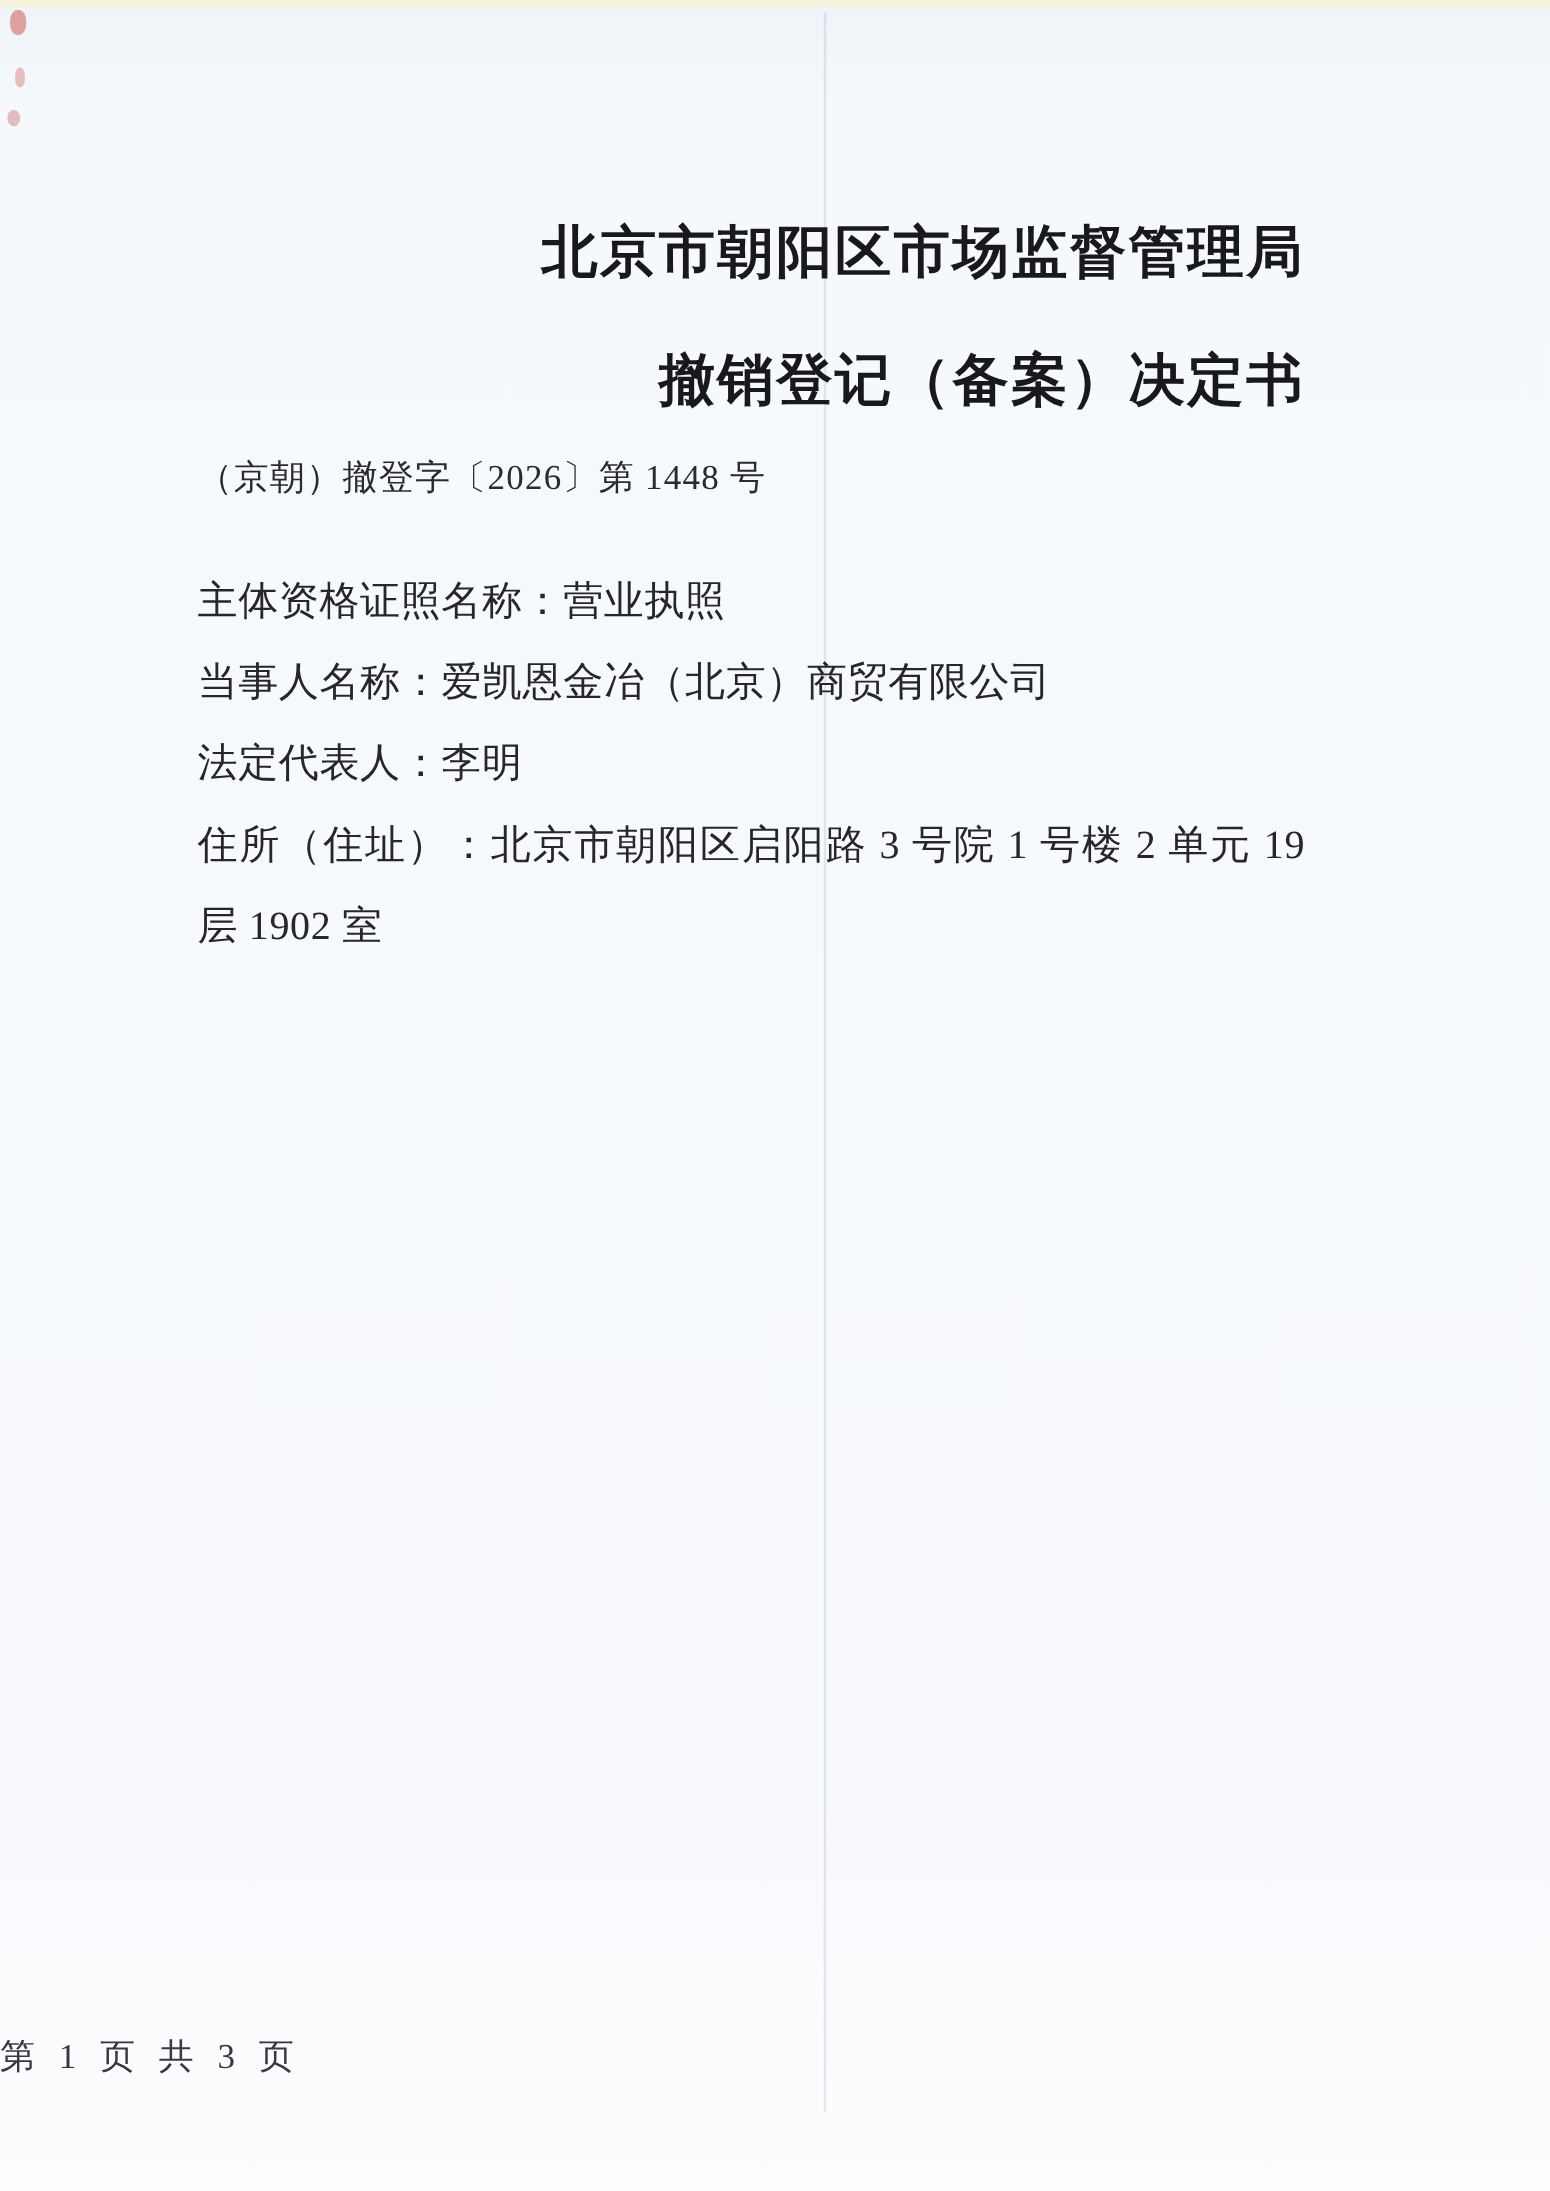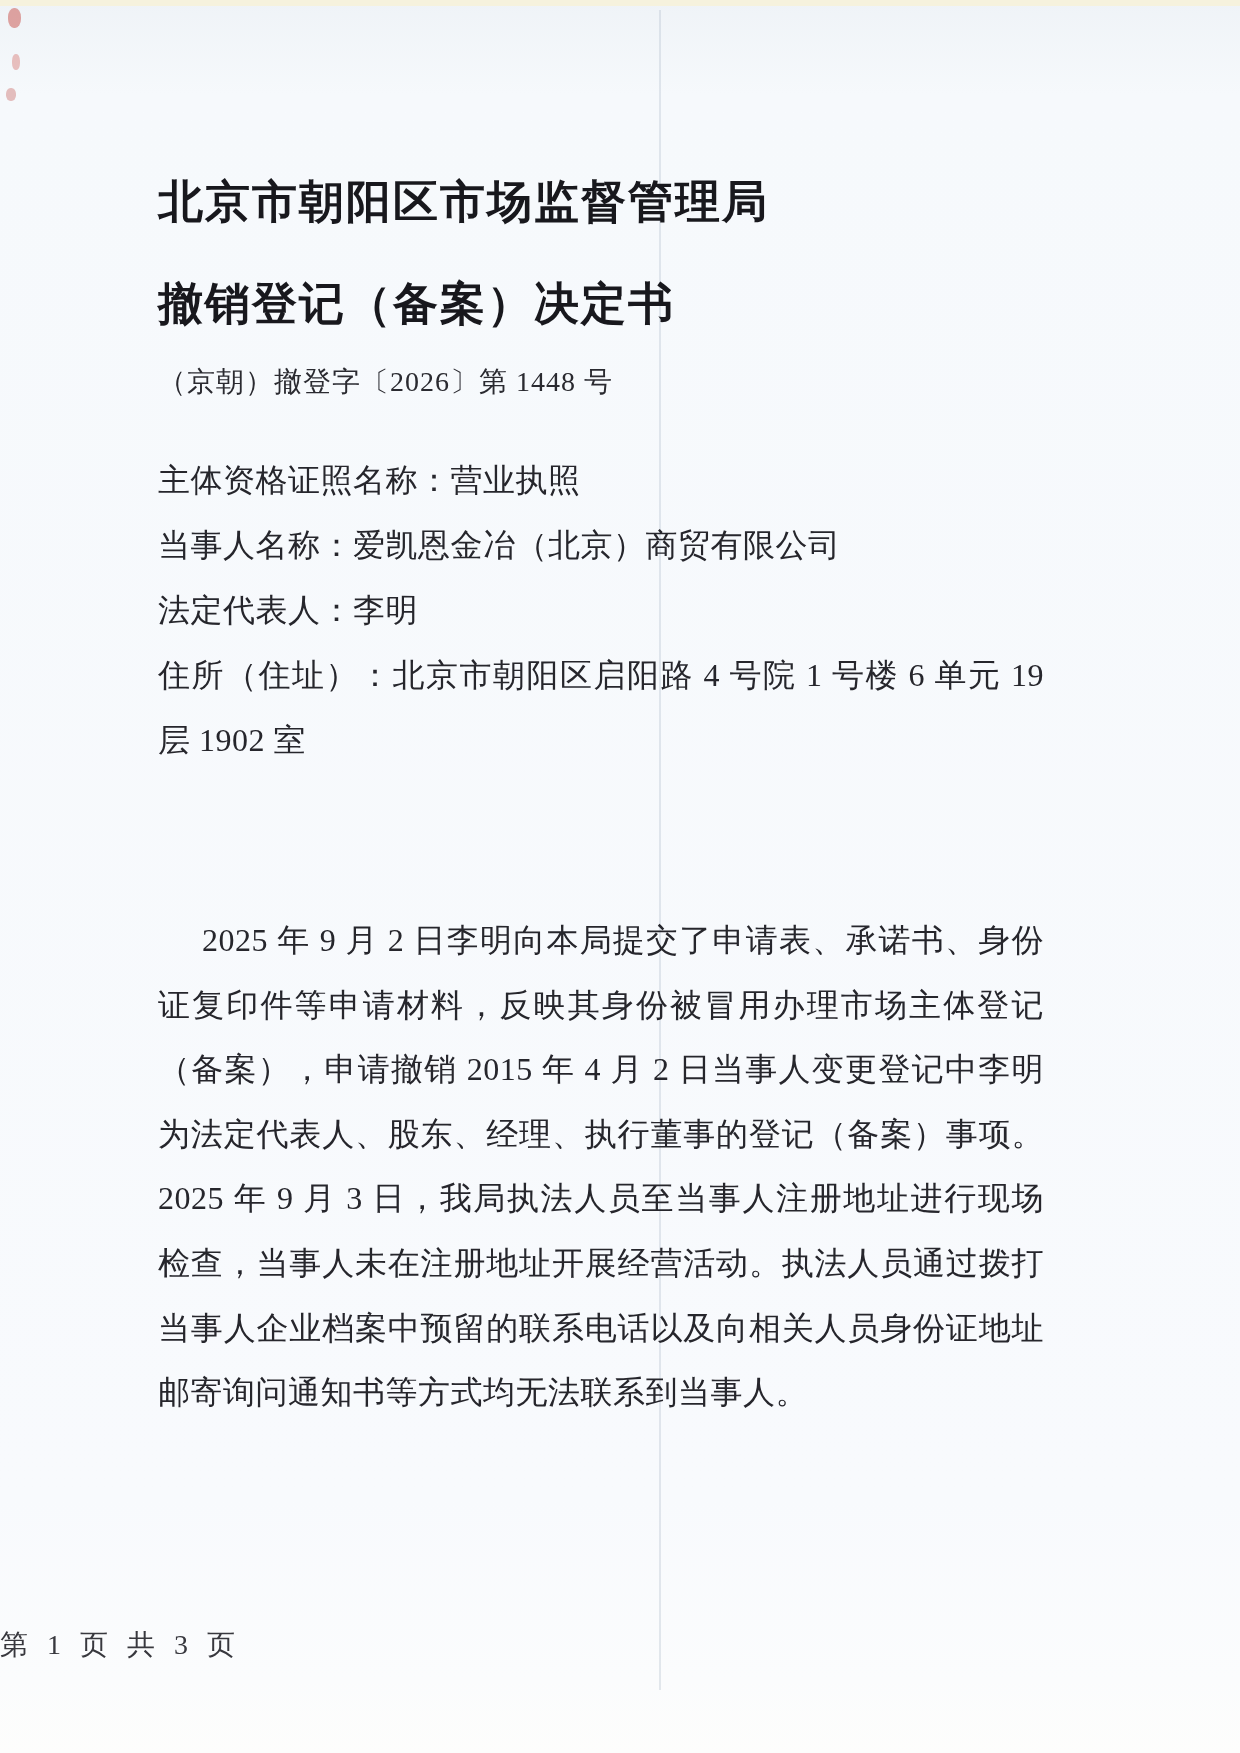--- a/index.html
+++ b/index.html
@@ -30,7 +30,7 @@
   }
   .title {
     position: absolute; width: 100%;
-    text-align: left;
+    text-align: right;
     font-weight: bold;
     font-size: 45px;
     letter-spacing: 2px;

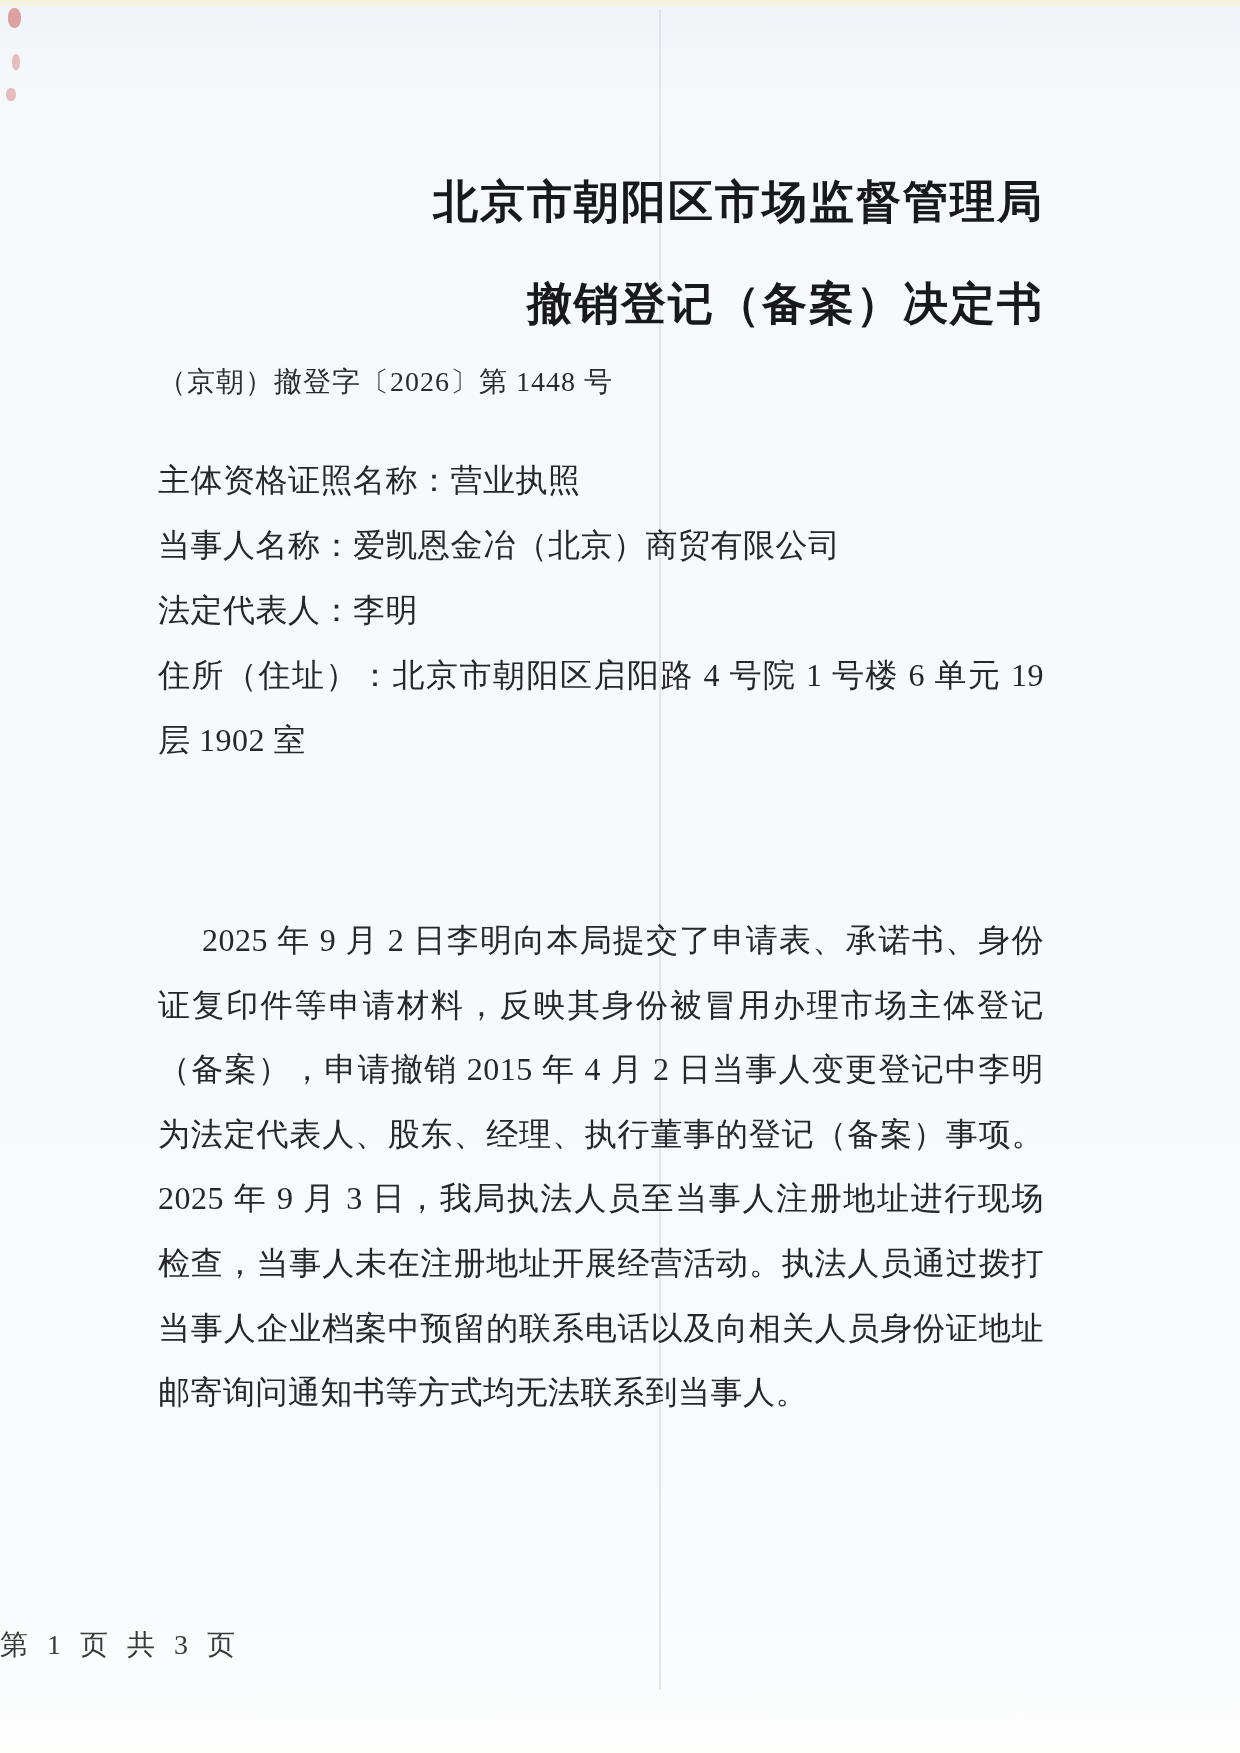--- a/index.html
+++ b/index.html
@@ -93,7 +93,7 @@
       <div class="field-line">主体资格证照名称：营业执照</div>
       <div class="field-line">当事人名称：爱凯恩金冶（北京）商贸有限公司</div>
       <div class="field-line">法定代表人：李明</div>
-      <div class="field-line">住所（住址）：北京市朝阳区启阳路 4 号院 1 号楼 6 单元 19 层 1902 室</div>
+      <div class="field-line">住所（住址）：北京市朝阳区启阳路 3 号院 1 号楼 2 单元 19 层 1902 室</div>
     </div>
 
     <div class="body-text">

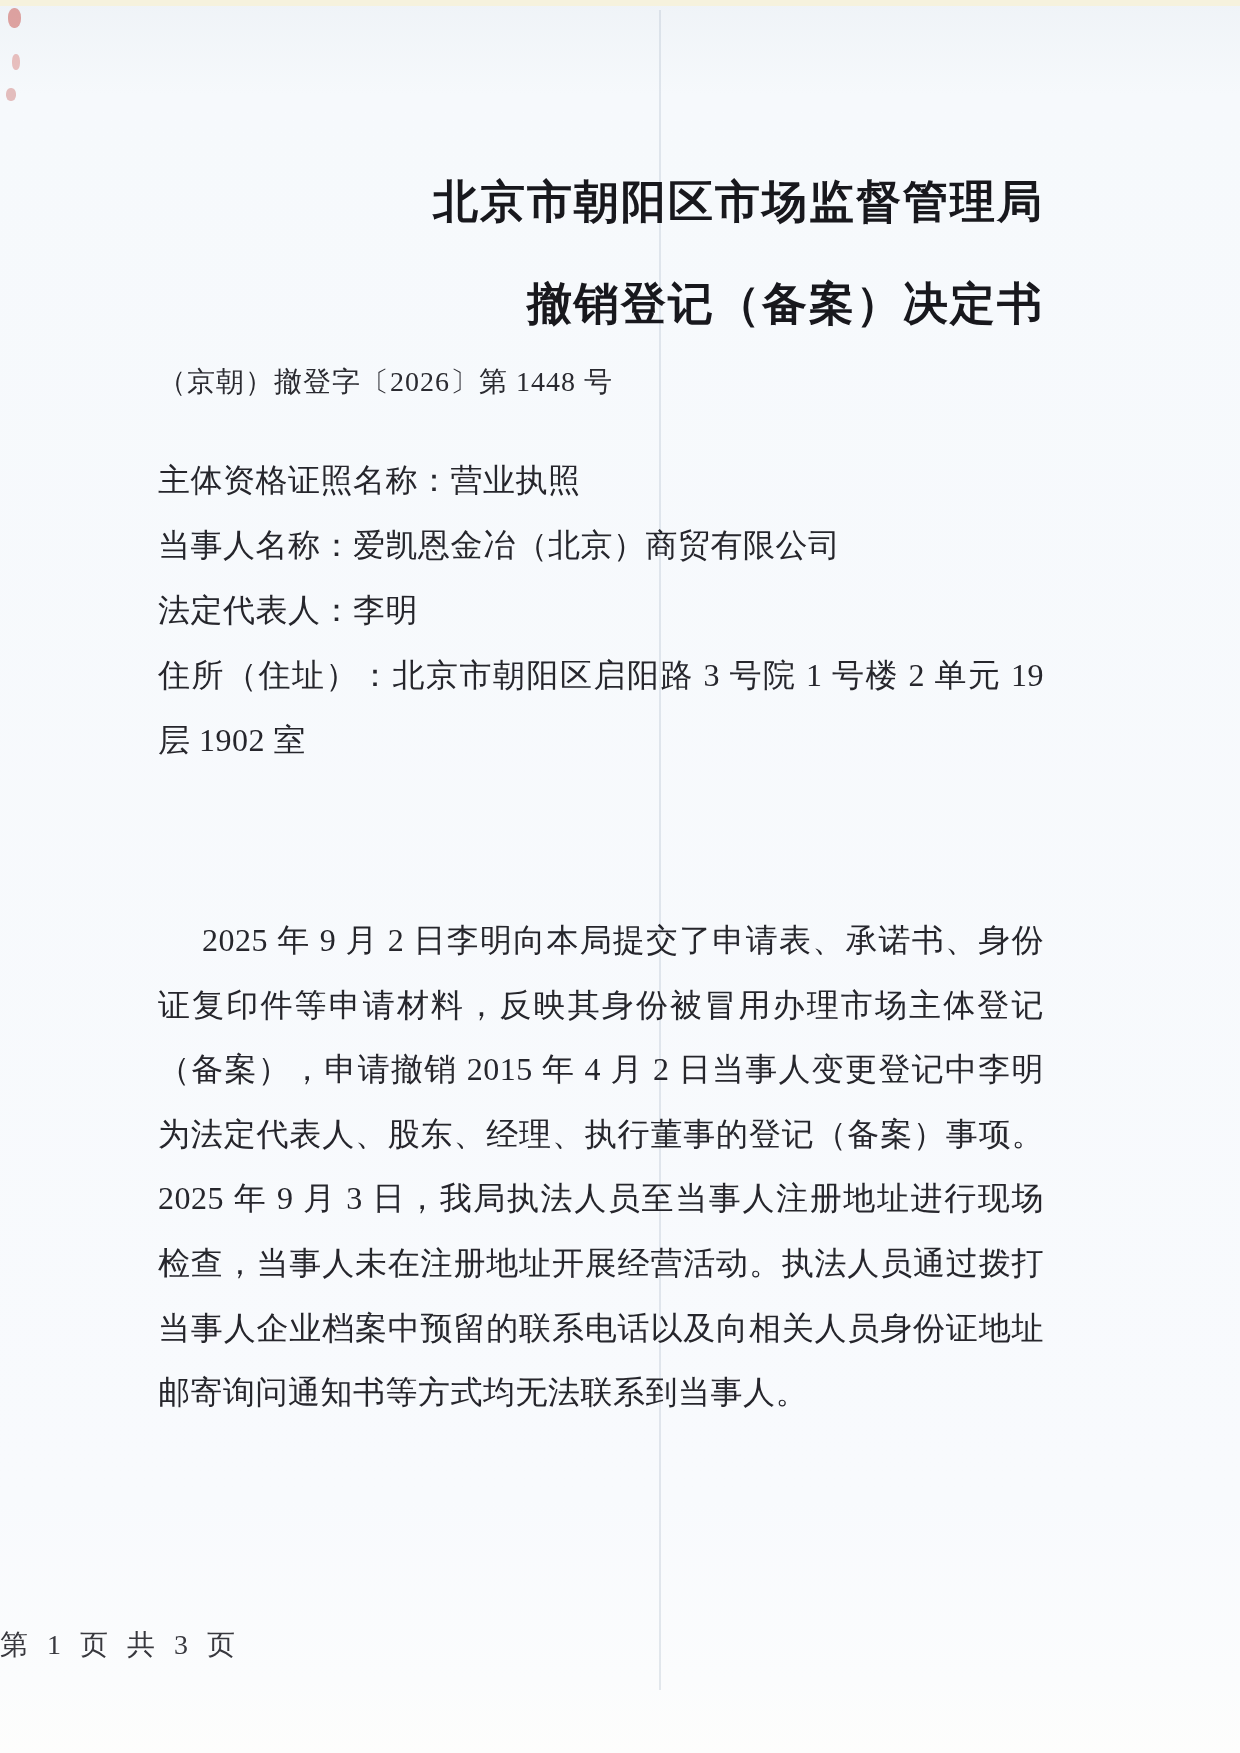--- a/index.html
+++ b/index.html
@@ -97,7 +97,6 @@
     </div>
 
     <div class="body-text">
-      <p>2025 年 9 月 2 日李明向本局提交了申请表、承诺书、身份证复印件等申请材料，反映其身份被冒用办理市场主体登记（备案），申请撤销 2015 年 4 月 2 日当事人变更登记中李明为法定代表人、股东、经理、执行董事的登记（备案）事项。2025 年 9 月 3 日，我局执法人员至当事人注册地址进行现场检查，当事人未在注册地址开展经营活动。执法人员通过拨打当事人企业档案中预留的联系电话以及向相关人员身份证地址邮寄询问通知书等方式均无法联系到当事人。</p>
     </div>
 
   </div>

